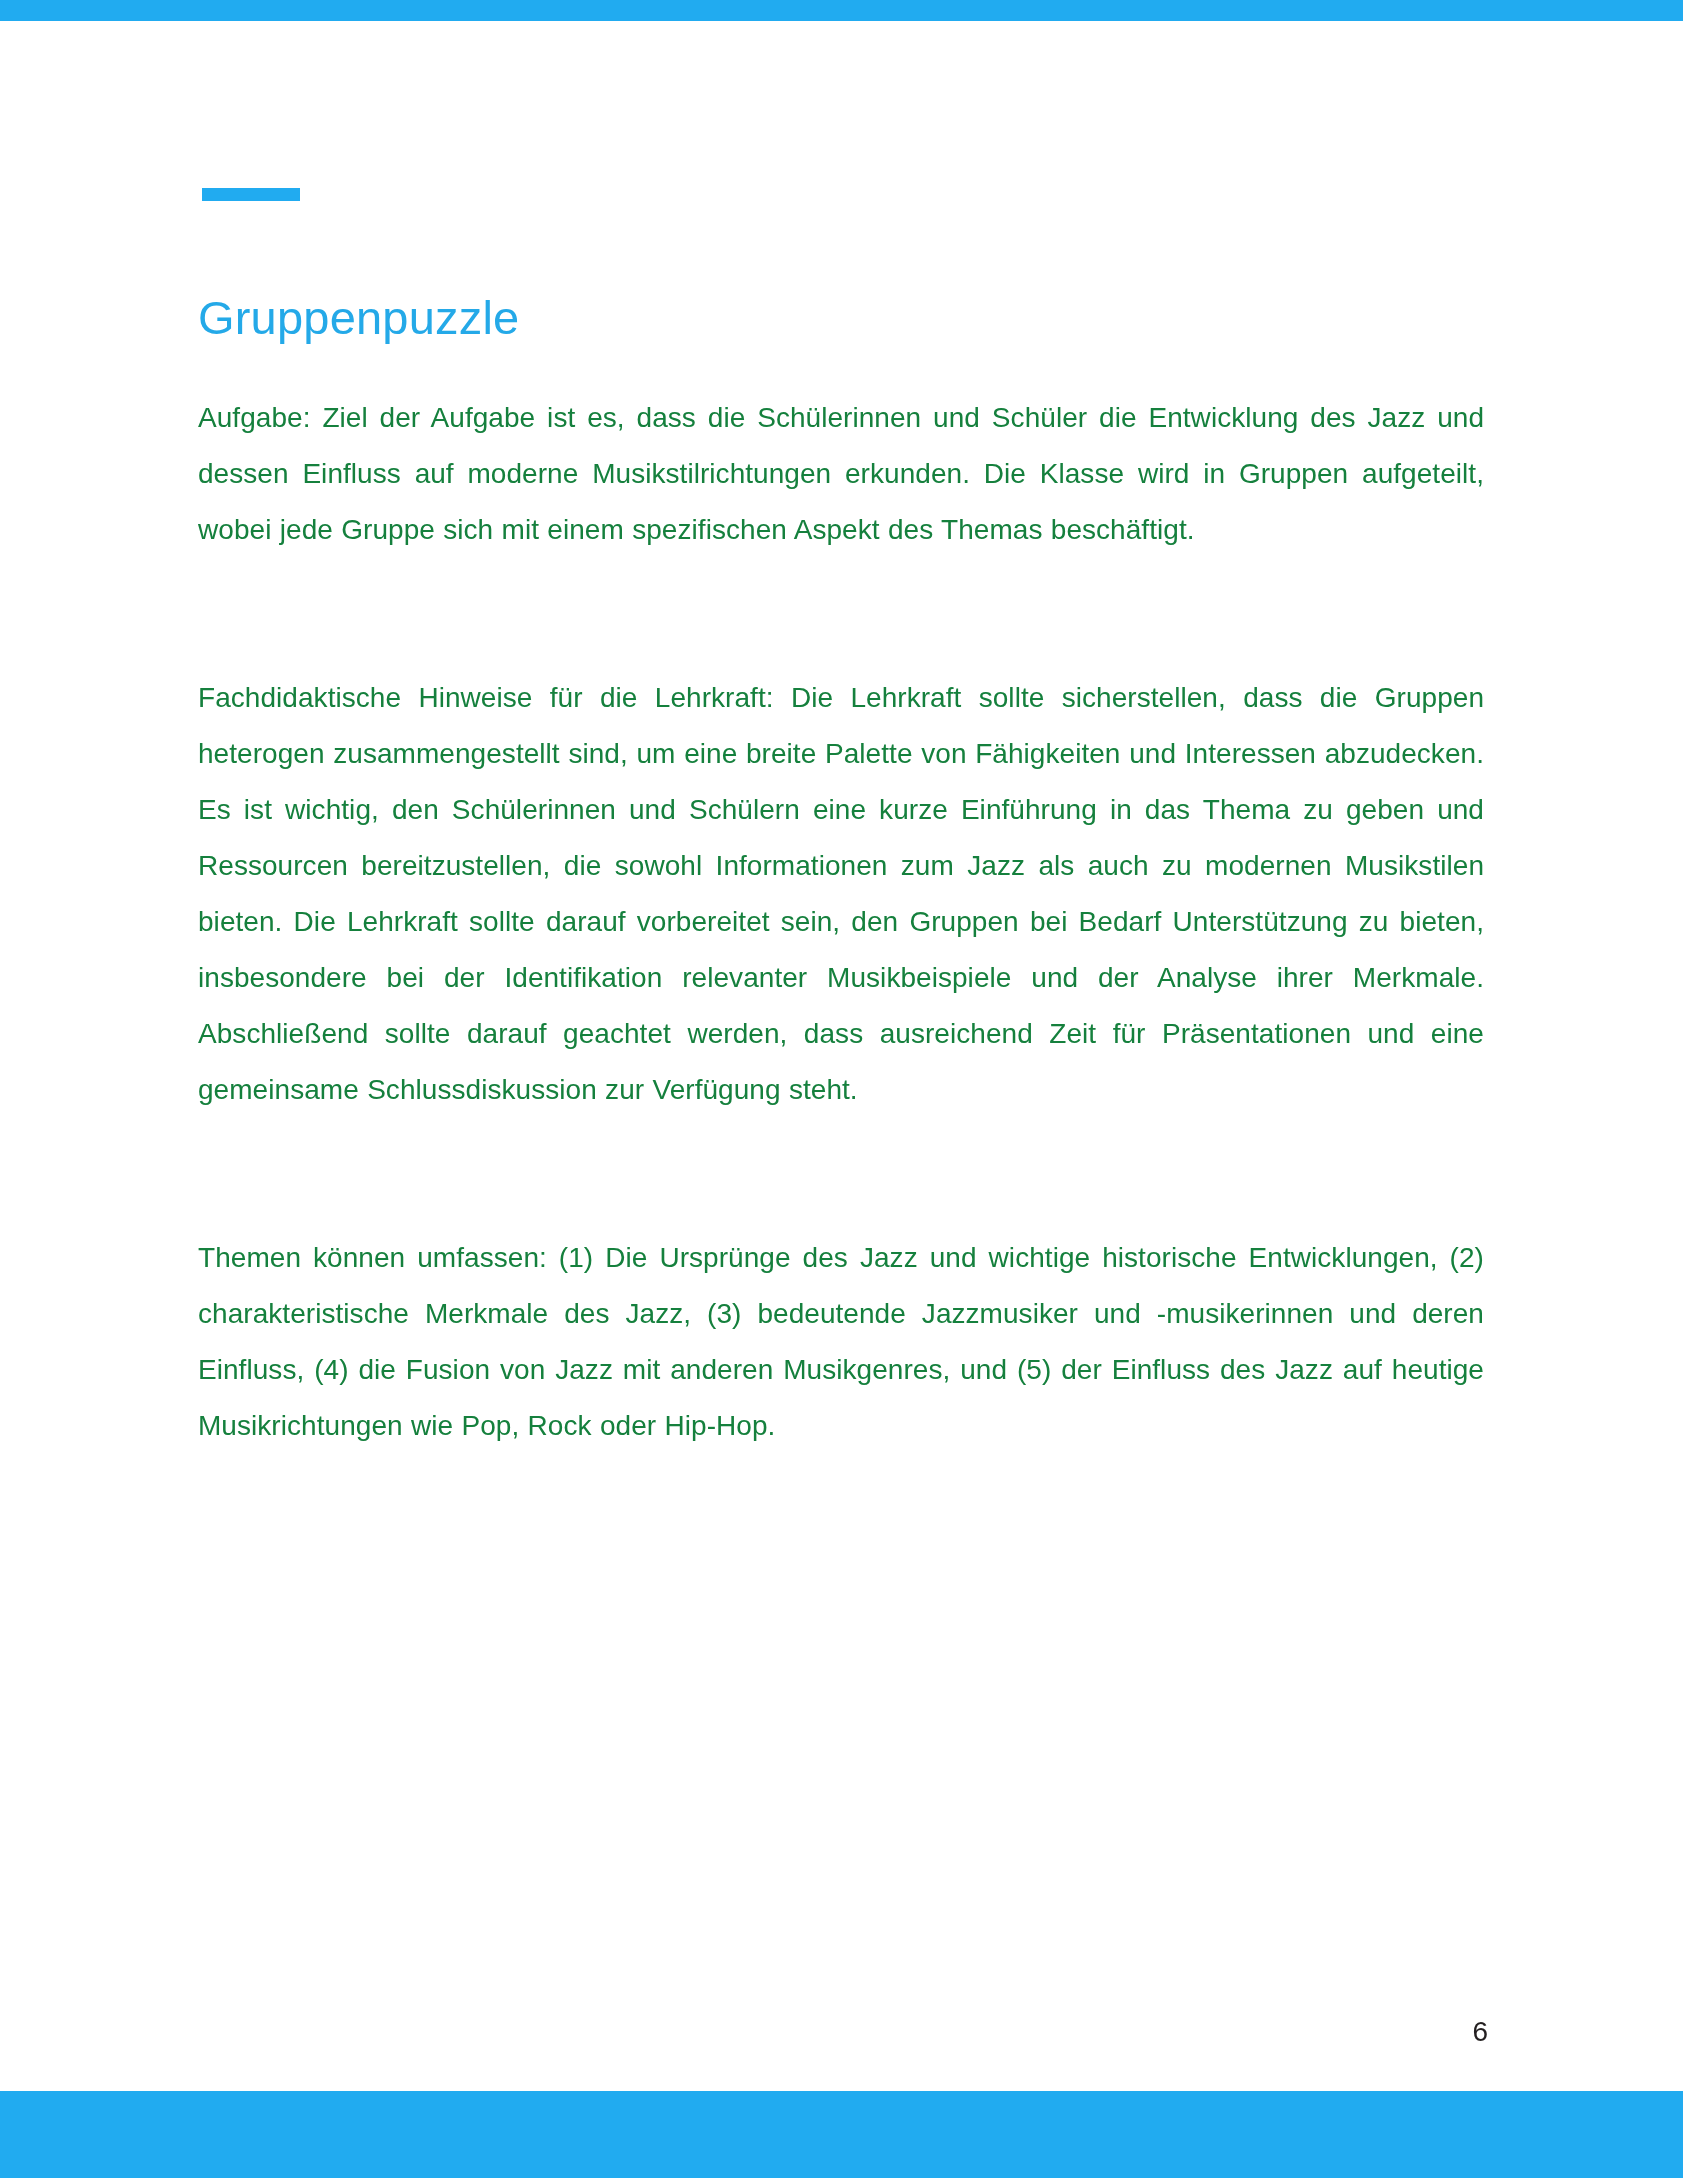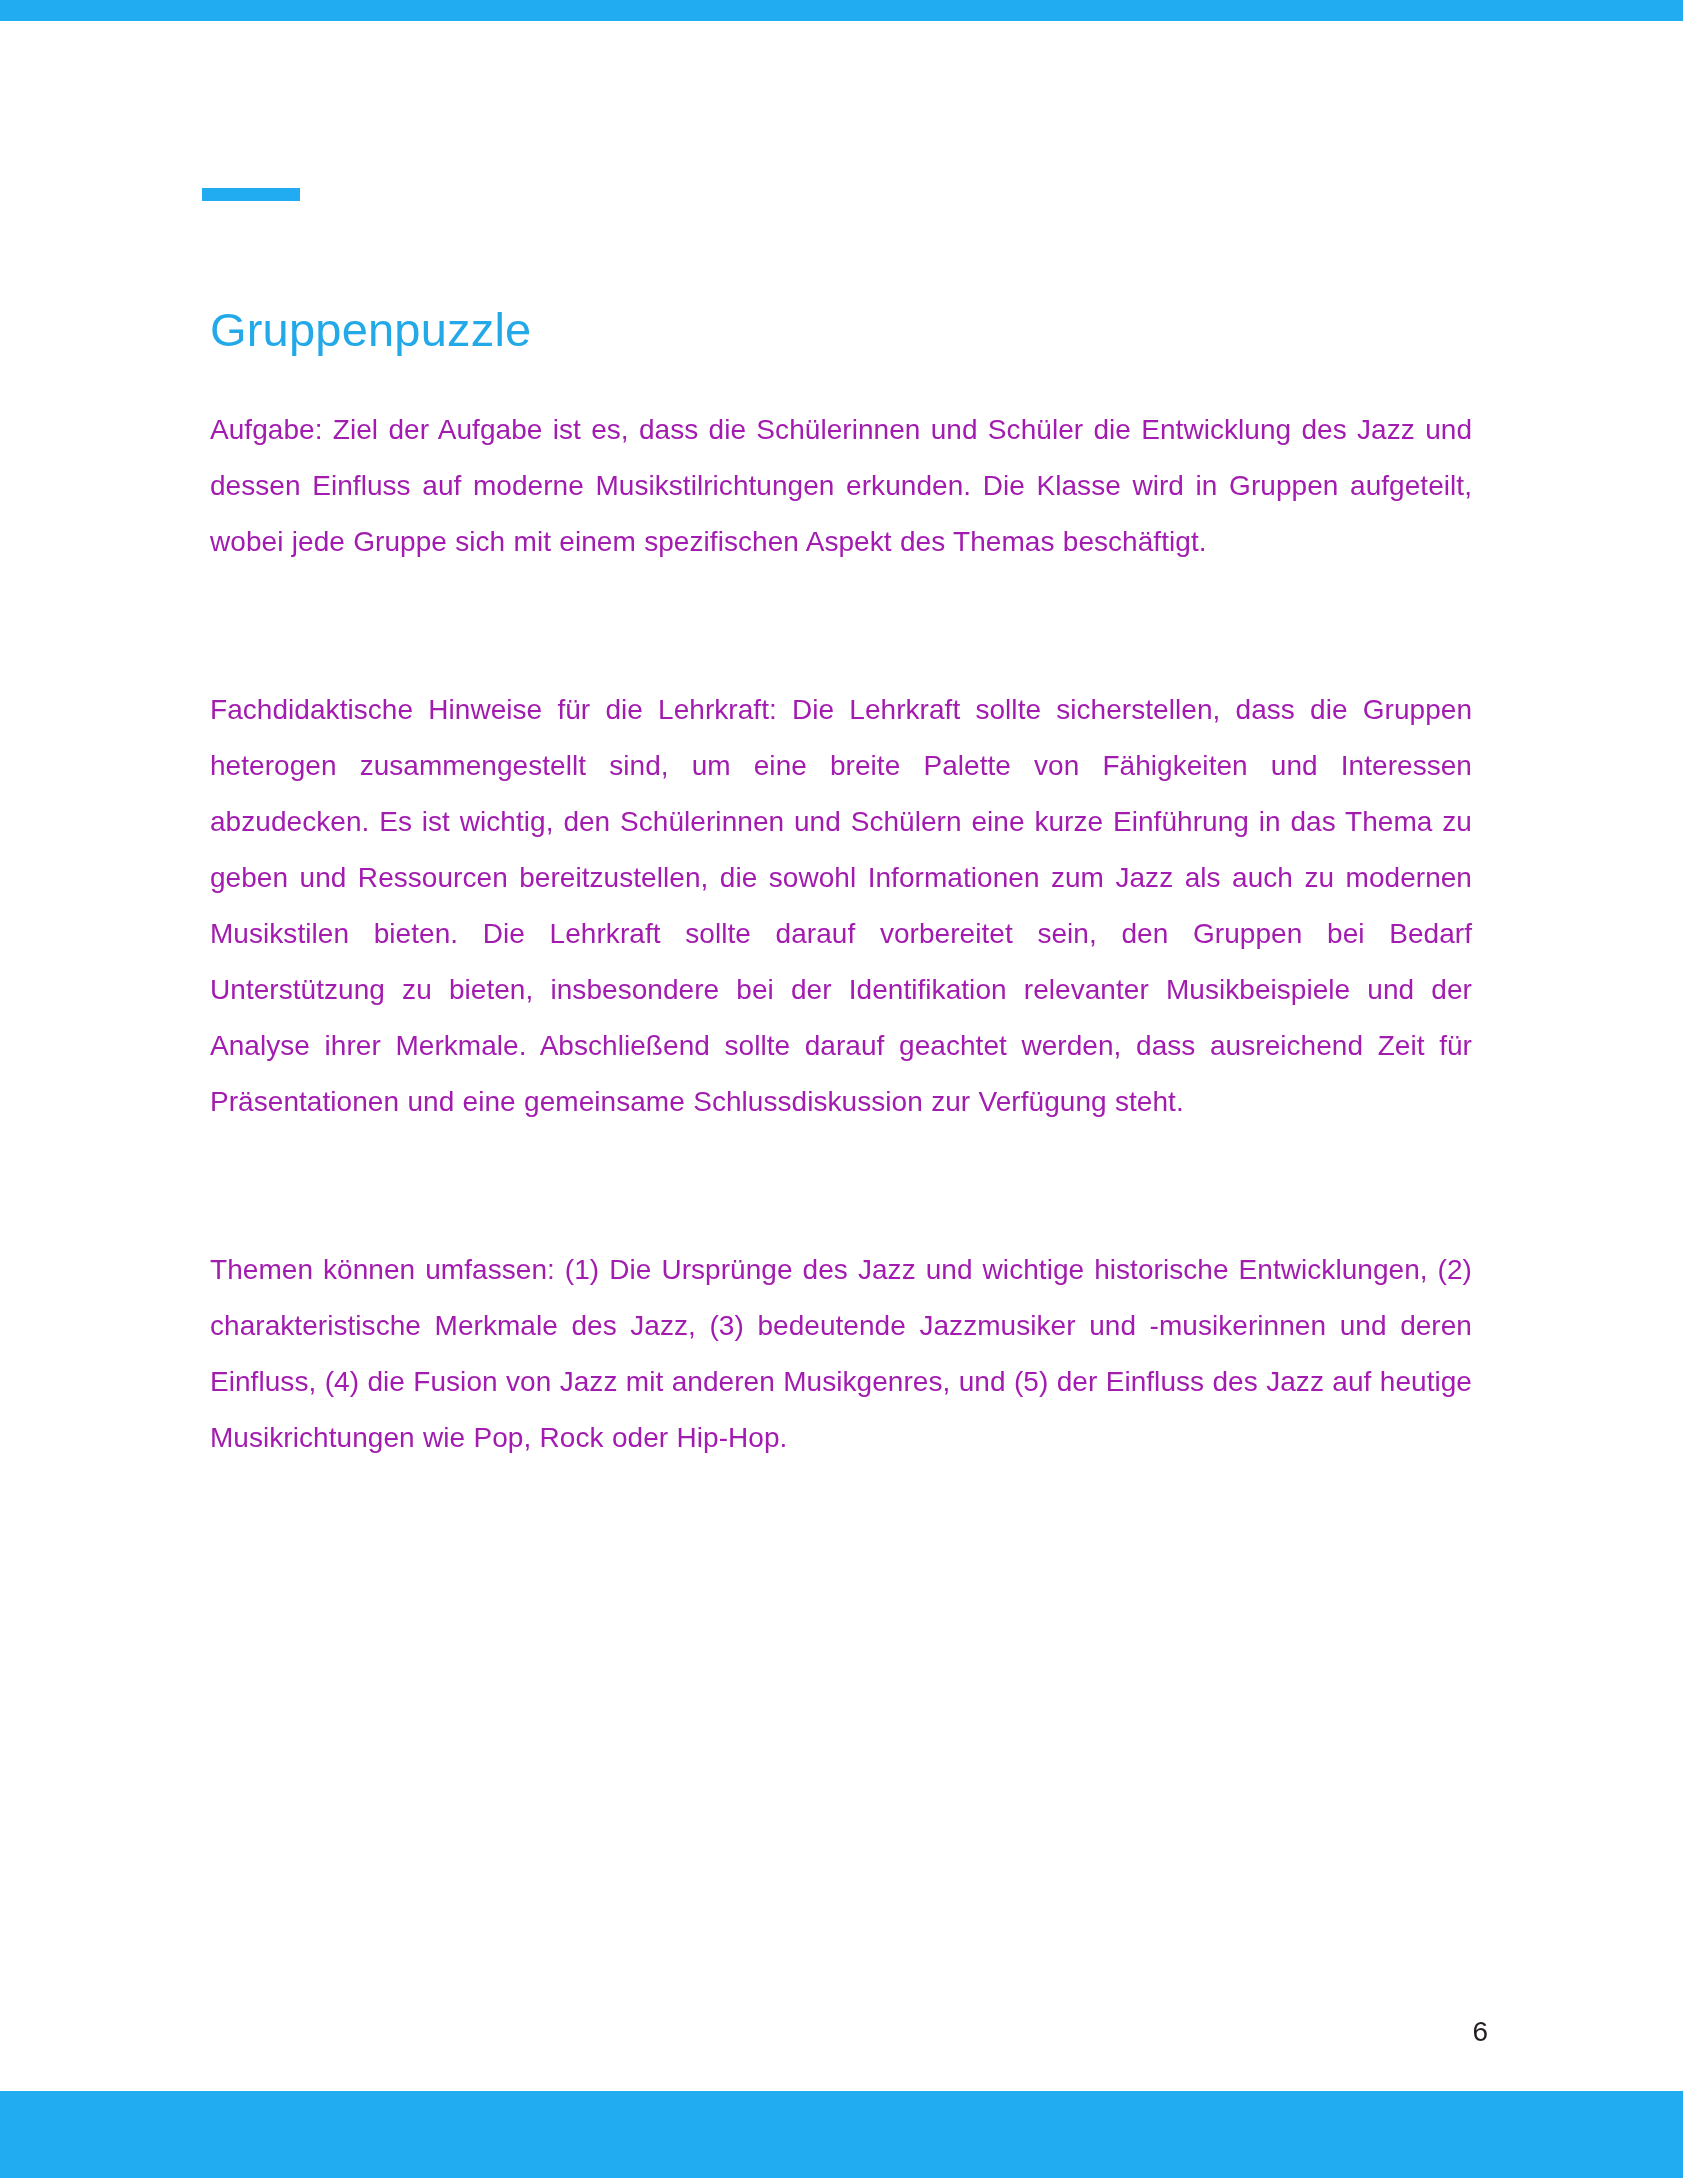--- a/index.html
+++ b/index.html
@@ -57,7 +57,7 @@
   }
 
   .doc-title {
-    margin: 16px;
+    margin: 4px;
     padding: 0;
     color: #24a9e8;
     font-size: 47px;

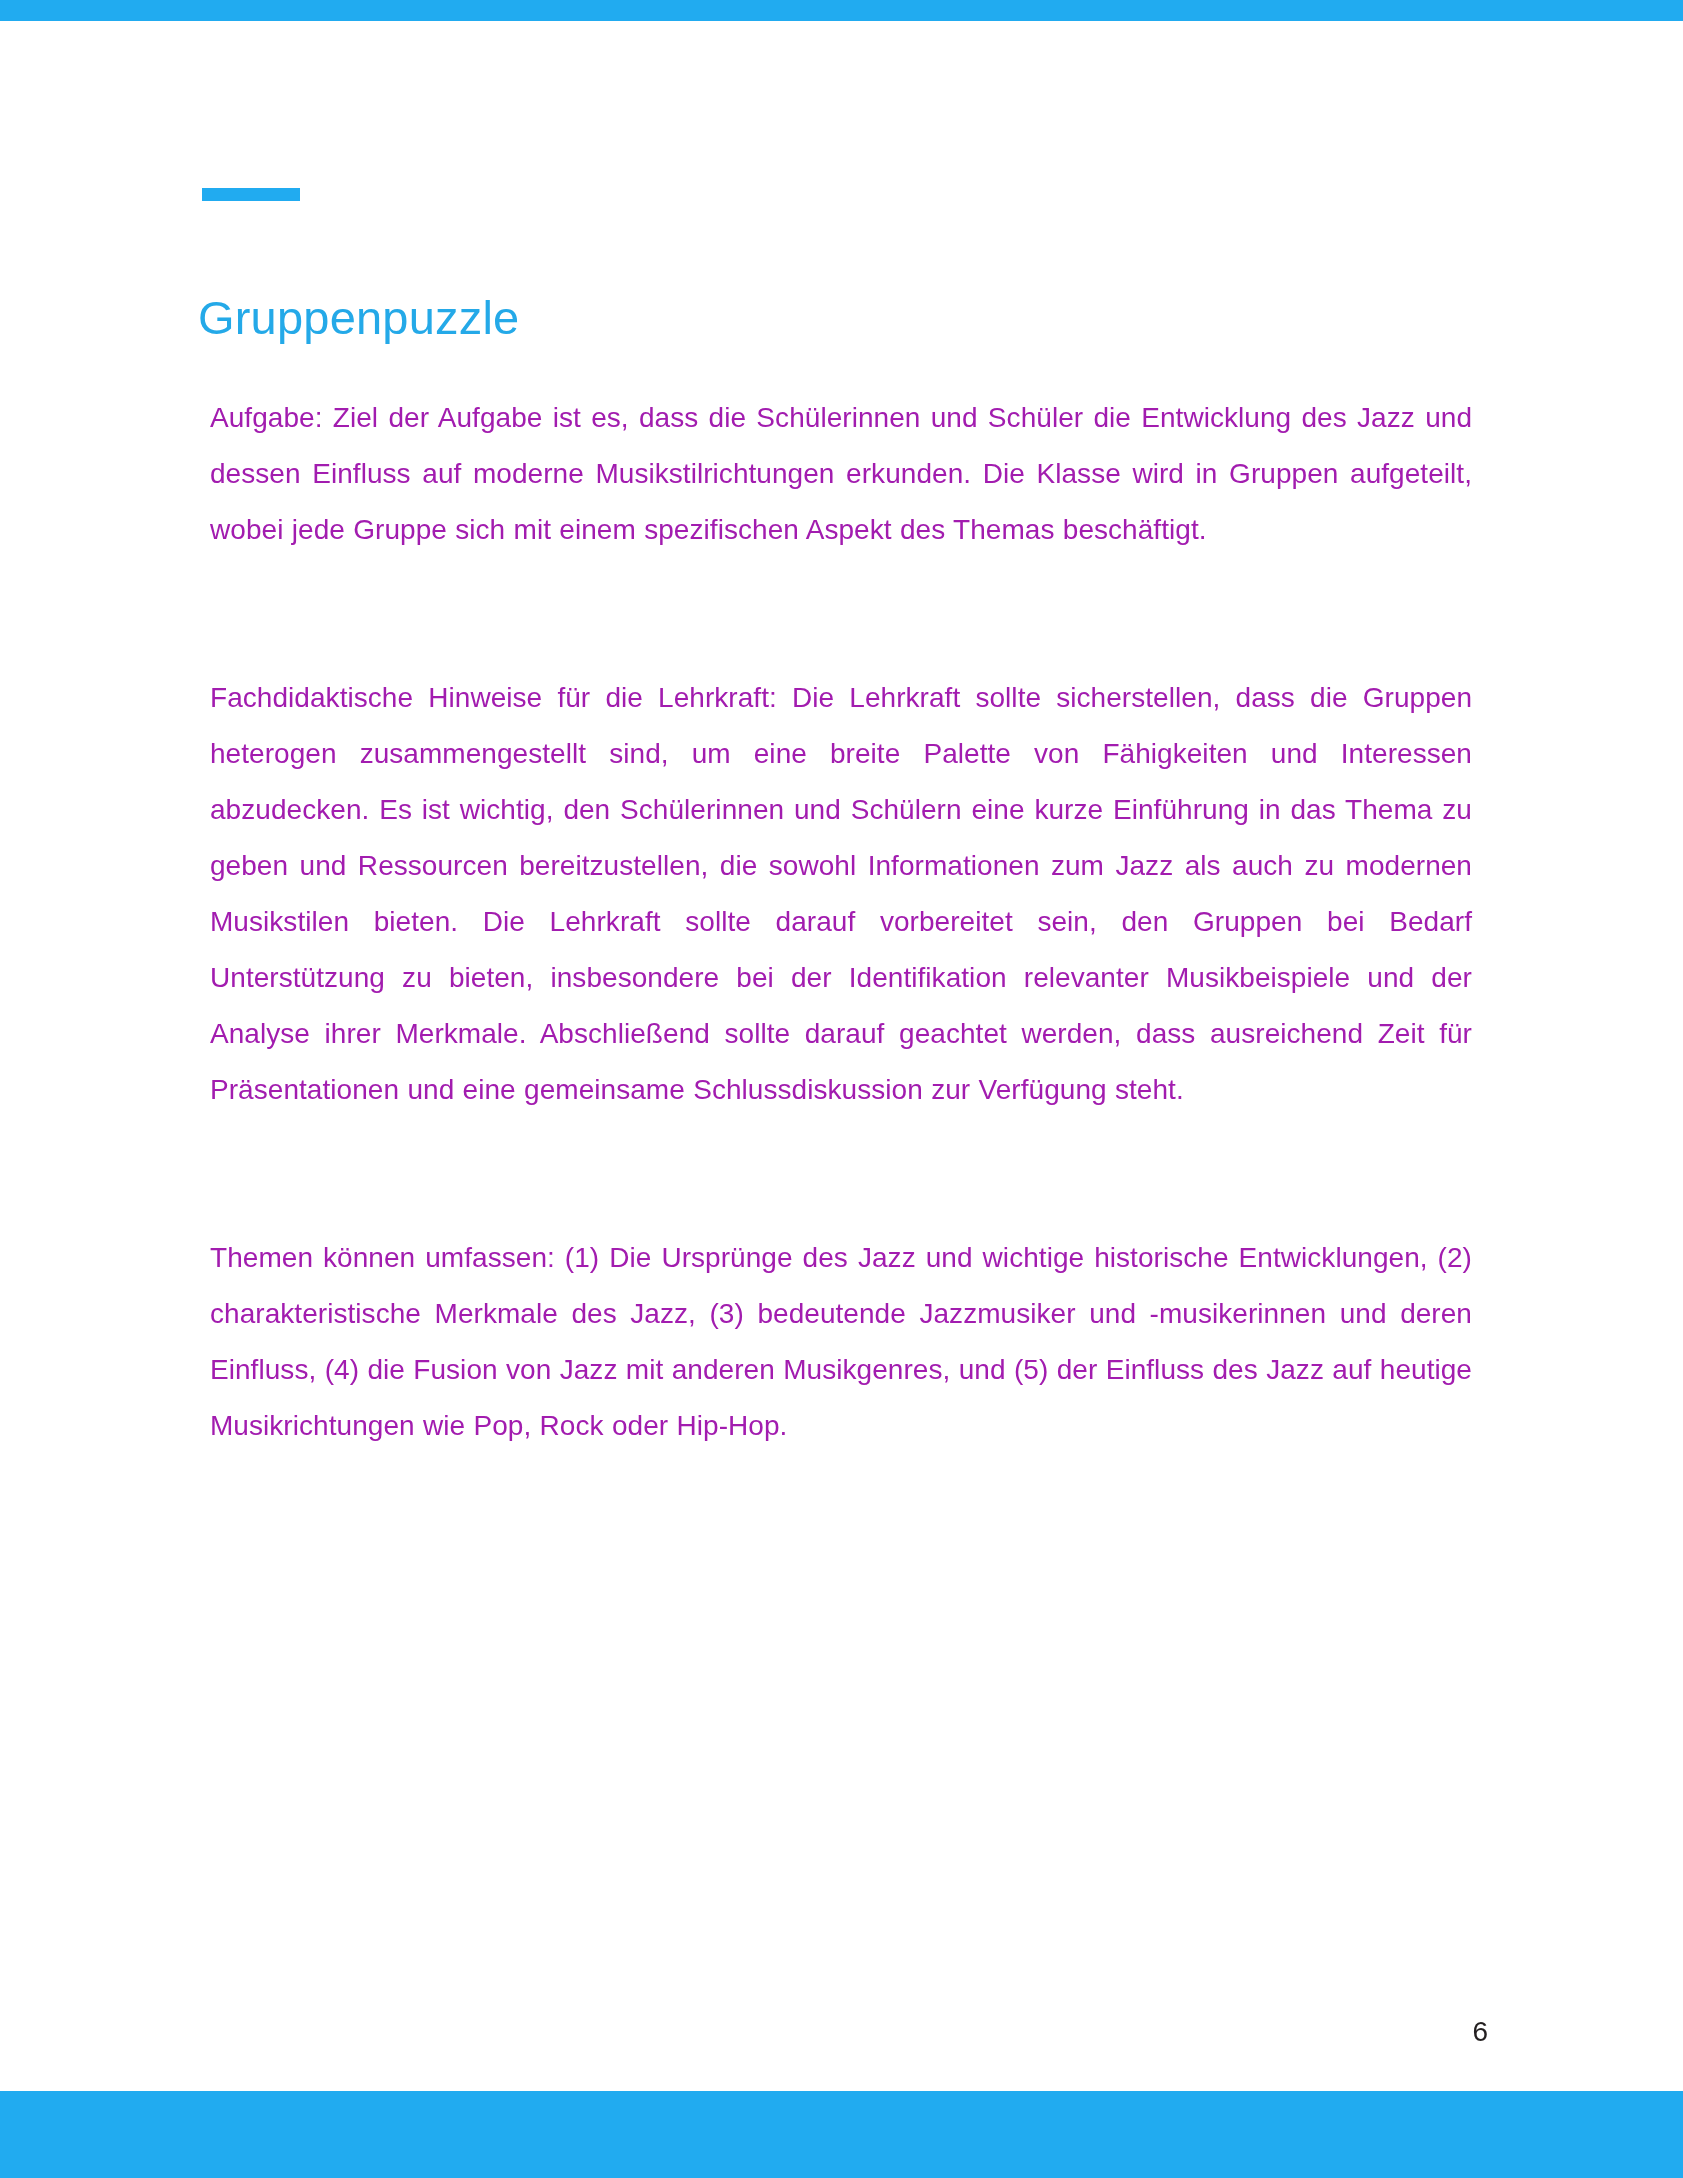--- a/index.html
+++ b/index.html
@@ -67,9 +67,9 @@
   }
 
   .para {
-    margin: 16px;
+    margin: 4px;
     padding: 0;
-    color: #a21caf;
+    color: #15803d;
     font-size: 28px;
     line-height: 56px;
     text-align: justify;

